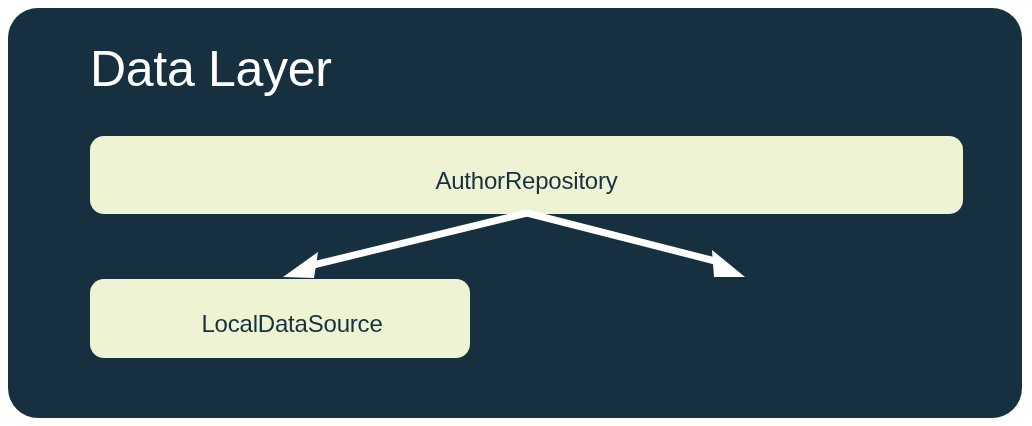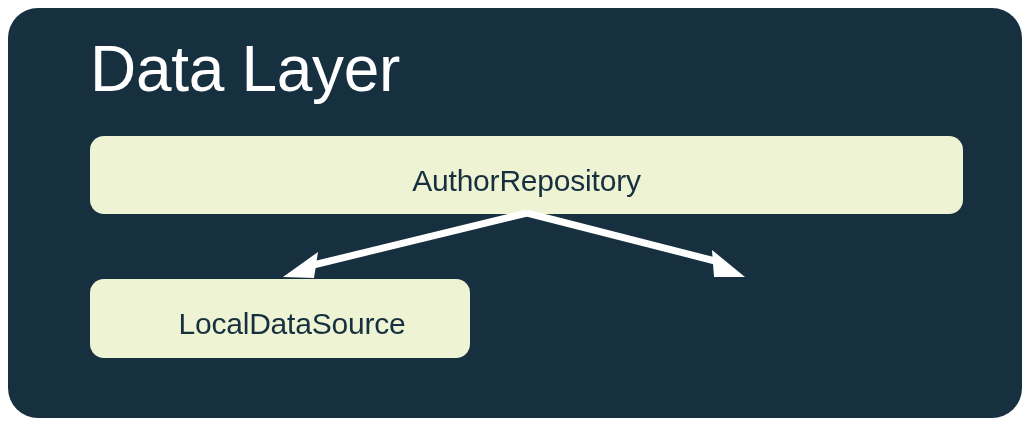--- a/index.html
+++ b/index.html
@@ -36,7 +36,7 @@
     position: absolute;
     left: 82px;
     top: 30px;
-    font-size: 64px;
+    font-size: 50px;
     line-height: 62px;
     font-weight: 400;
     color: #FFFFFF;

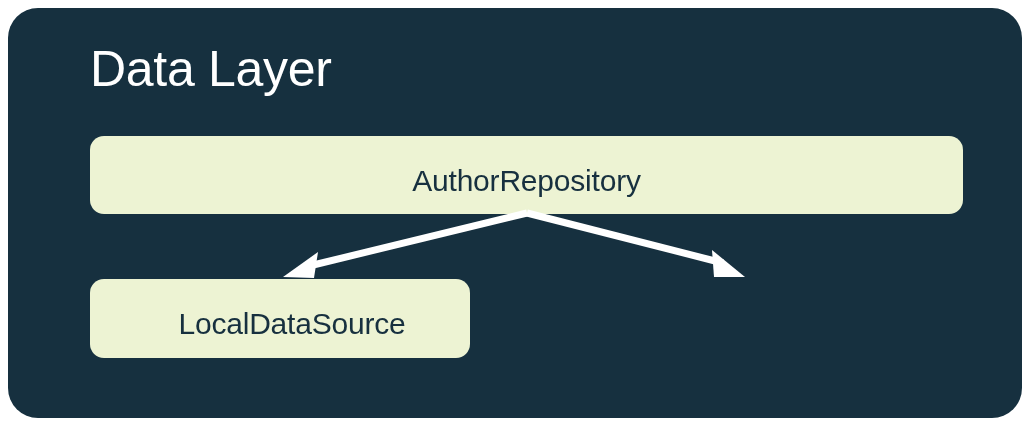--- a/index.html
+++ b/index.html
@@ -55,7 +55,7 @@
   }
 
   .node-label {
-    font-size: 30px;
+    font-size: 24px;
     line-height: 34px;
     font-weight: 400;
     color: #17303F;

